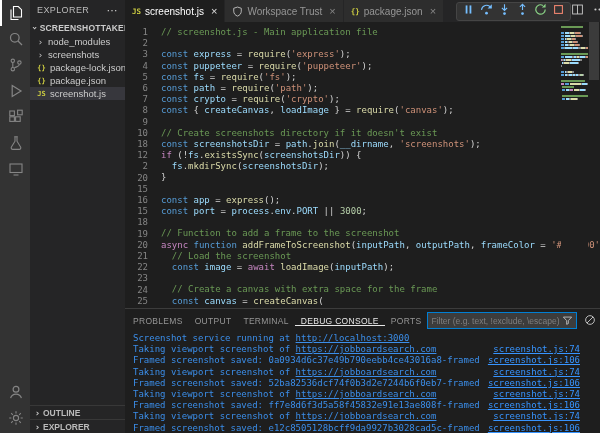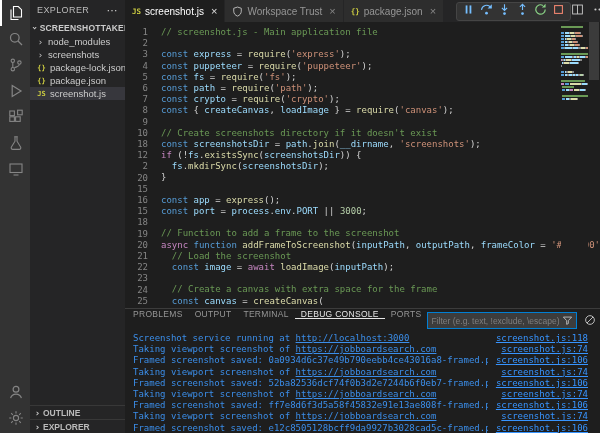--- a/index.html
+++ b/index.html
@@ -71,7 +71,7 @@
   
   .panel{height:125px;flex-shrink:0;border-top:1px solid #3c3c3c;display:flex;flex-direction:column;background:#1e1e1e}
   .panel-bar{height:23px;flex-shrink:0;display:flex;align-items:center;padding:0 6px 0 2px}
-  .ptabs{display:flex;align-items:flex-start;height:100%}
+  .ptabs{display:flex;align-items:center;height:100%}
   .ptab{display:flex;align-items:center;padding:0 6px;font-size:8.5px;letter-spacing:.3px;
     color:#969696;cursor:pointer;white-space:nowrap}
   .ptab.active{color:#e7e7e7;box-shadow:inset 0 -1px 0 #e7e7e7}

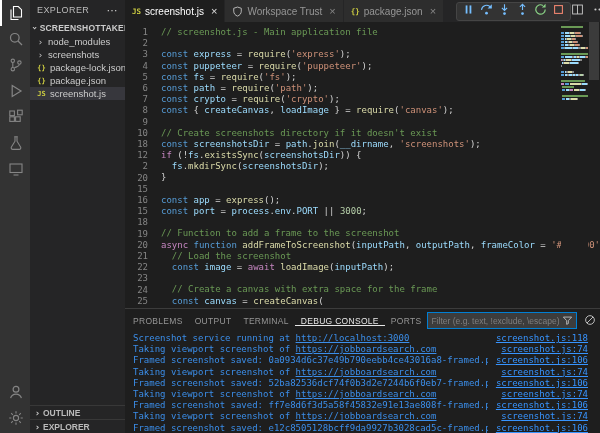--- a/index.html
+++ b/index.html
@@ -84,7 +84,7 @@
   .panel-icons{display:flex;align-items:center;gap:6px;padding-left:7px}
   .pi-btn{display:flex;align-items:center;cursor:pointer}
   .console{flex:1;overflow:hidden;font-family:"DejaVu Sans Mono",monospace;font-size:9px;
-    line-height:11.2px;padding:1px 0 0 8px}
+    line-height:11.2px;padding:1px 8px 0 8px}
   .crow{display:flex;white-space:nowrap}
   .crow .msg{color:#3b8eea;flex:1;overflow:hidden}
   .crow .lnk{text-decoration:underline}

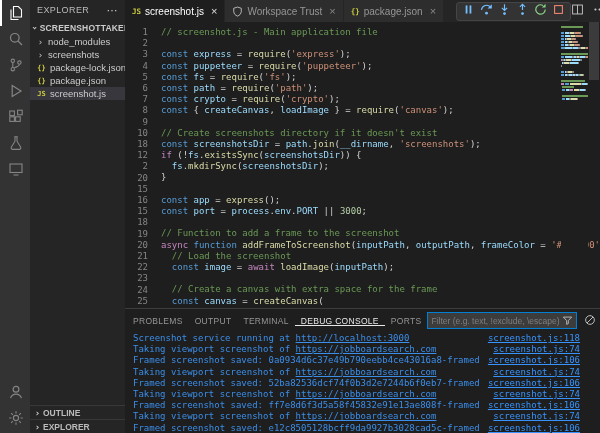--- a/index.html
+++ b/index.html
@@ -532,7 +532,6 @@
       <div class="console">
           <div class="crow">
             <span class="msg"><span class="txt">Screenshot service running at </span><span class="lnk">http://localhost:3000</span></span>
-            <a class="src">screenshot.js:118</a>
           </div>
           <div class="crow">
             <span class="msg"><span class="txt">Taking viewport screenshot of </span><span class="lnk">https://jobboardsearch.com</span></span>

